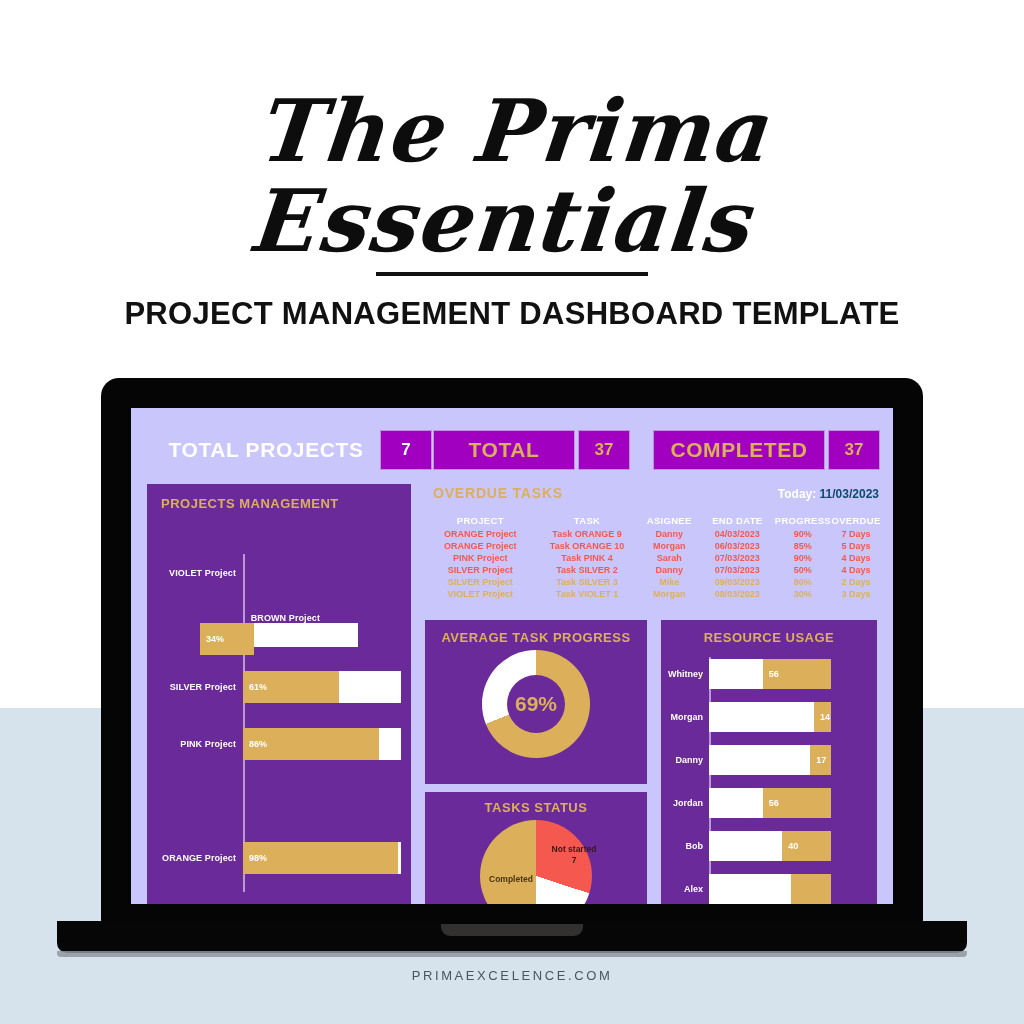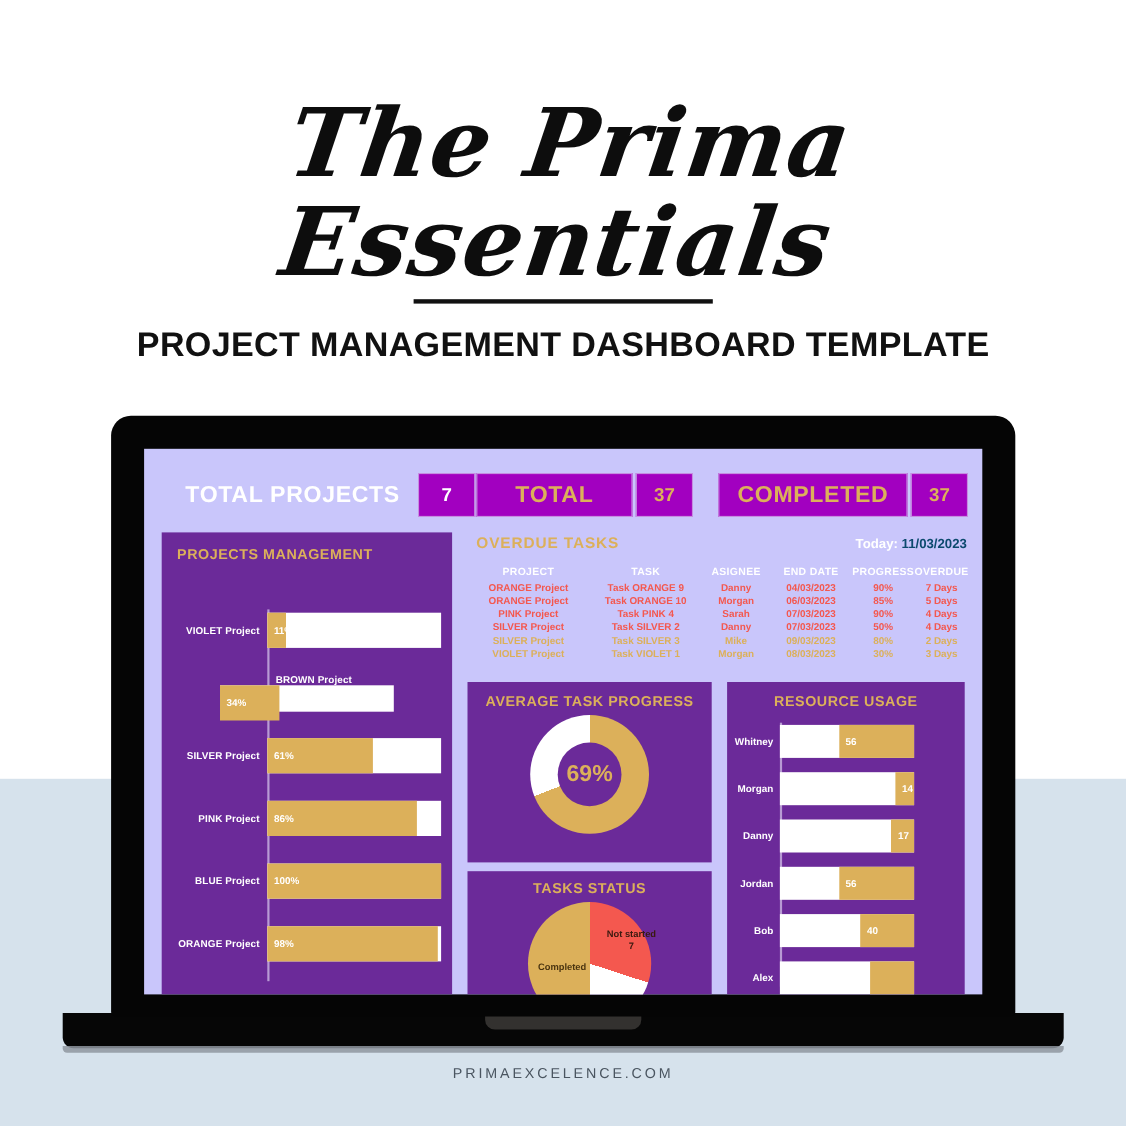--- a/index.html
+++ b/index.html
@@ -206,10 +206,6 @@
     <div id="pc-axis"></div>
   <div class="pc-row" style="top: 72px;">
         <div class="pc-name">VIOLET Project</div>
-        <div class="pc-track">
-          <div class="pc-fill" style="width: 11%; background: rgb(220, 176, 90);"></div>
-          <div class="pc-pct">11%</div>
-        </div>
       </div>
       <div class="pc-row" style="top: 129px; flex-direction: column;">
         <div class="pc-name">BROWN Project</div>

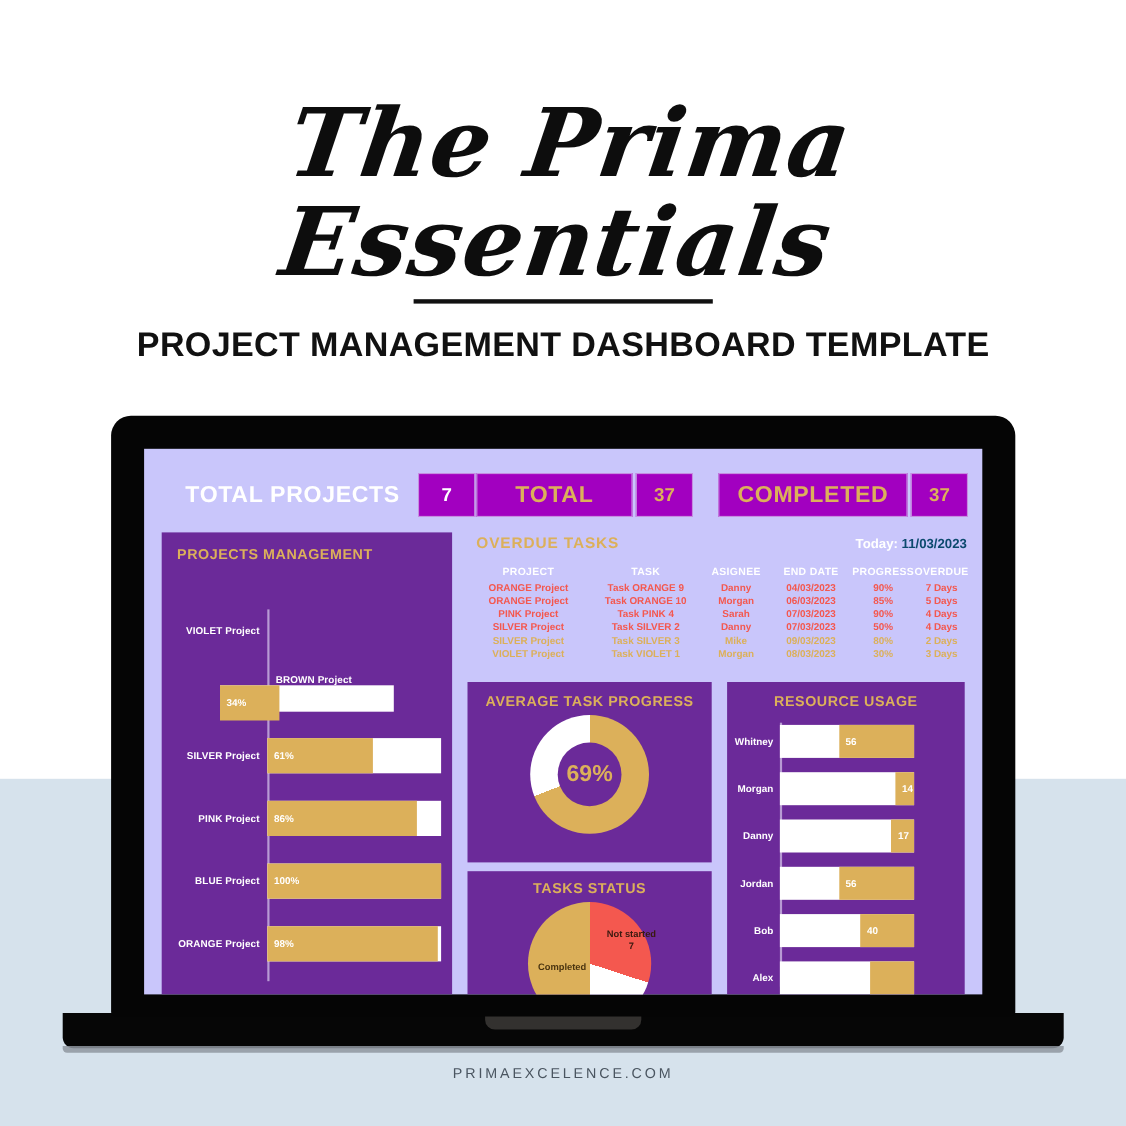--- a/index.html
+++ b/index.html
@@ -228,13 +228,6 @@
           <div class="pc-pct">86%</div>
         </div>
       </div>
-      <div class="pc-row" style="top: 300px;">
-        <div class="pc-name">BLUE Project</div>
-        <div class="pc-track">
-          <div class="pc-fill" style="width: 100%; background: rgb(220, 176, 90);"></div>
-          <div class="pc-pct">100%</div>
-        </div>
-      </div>
       <div class="pc-row" style="top: 357px;">
         <div class="pc-name">ORANGE Project</div>
         <div class="pc-track">

